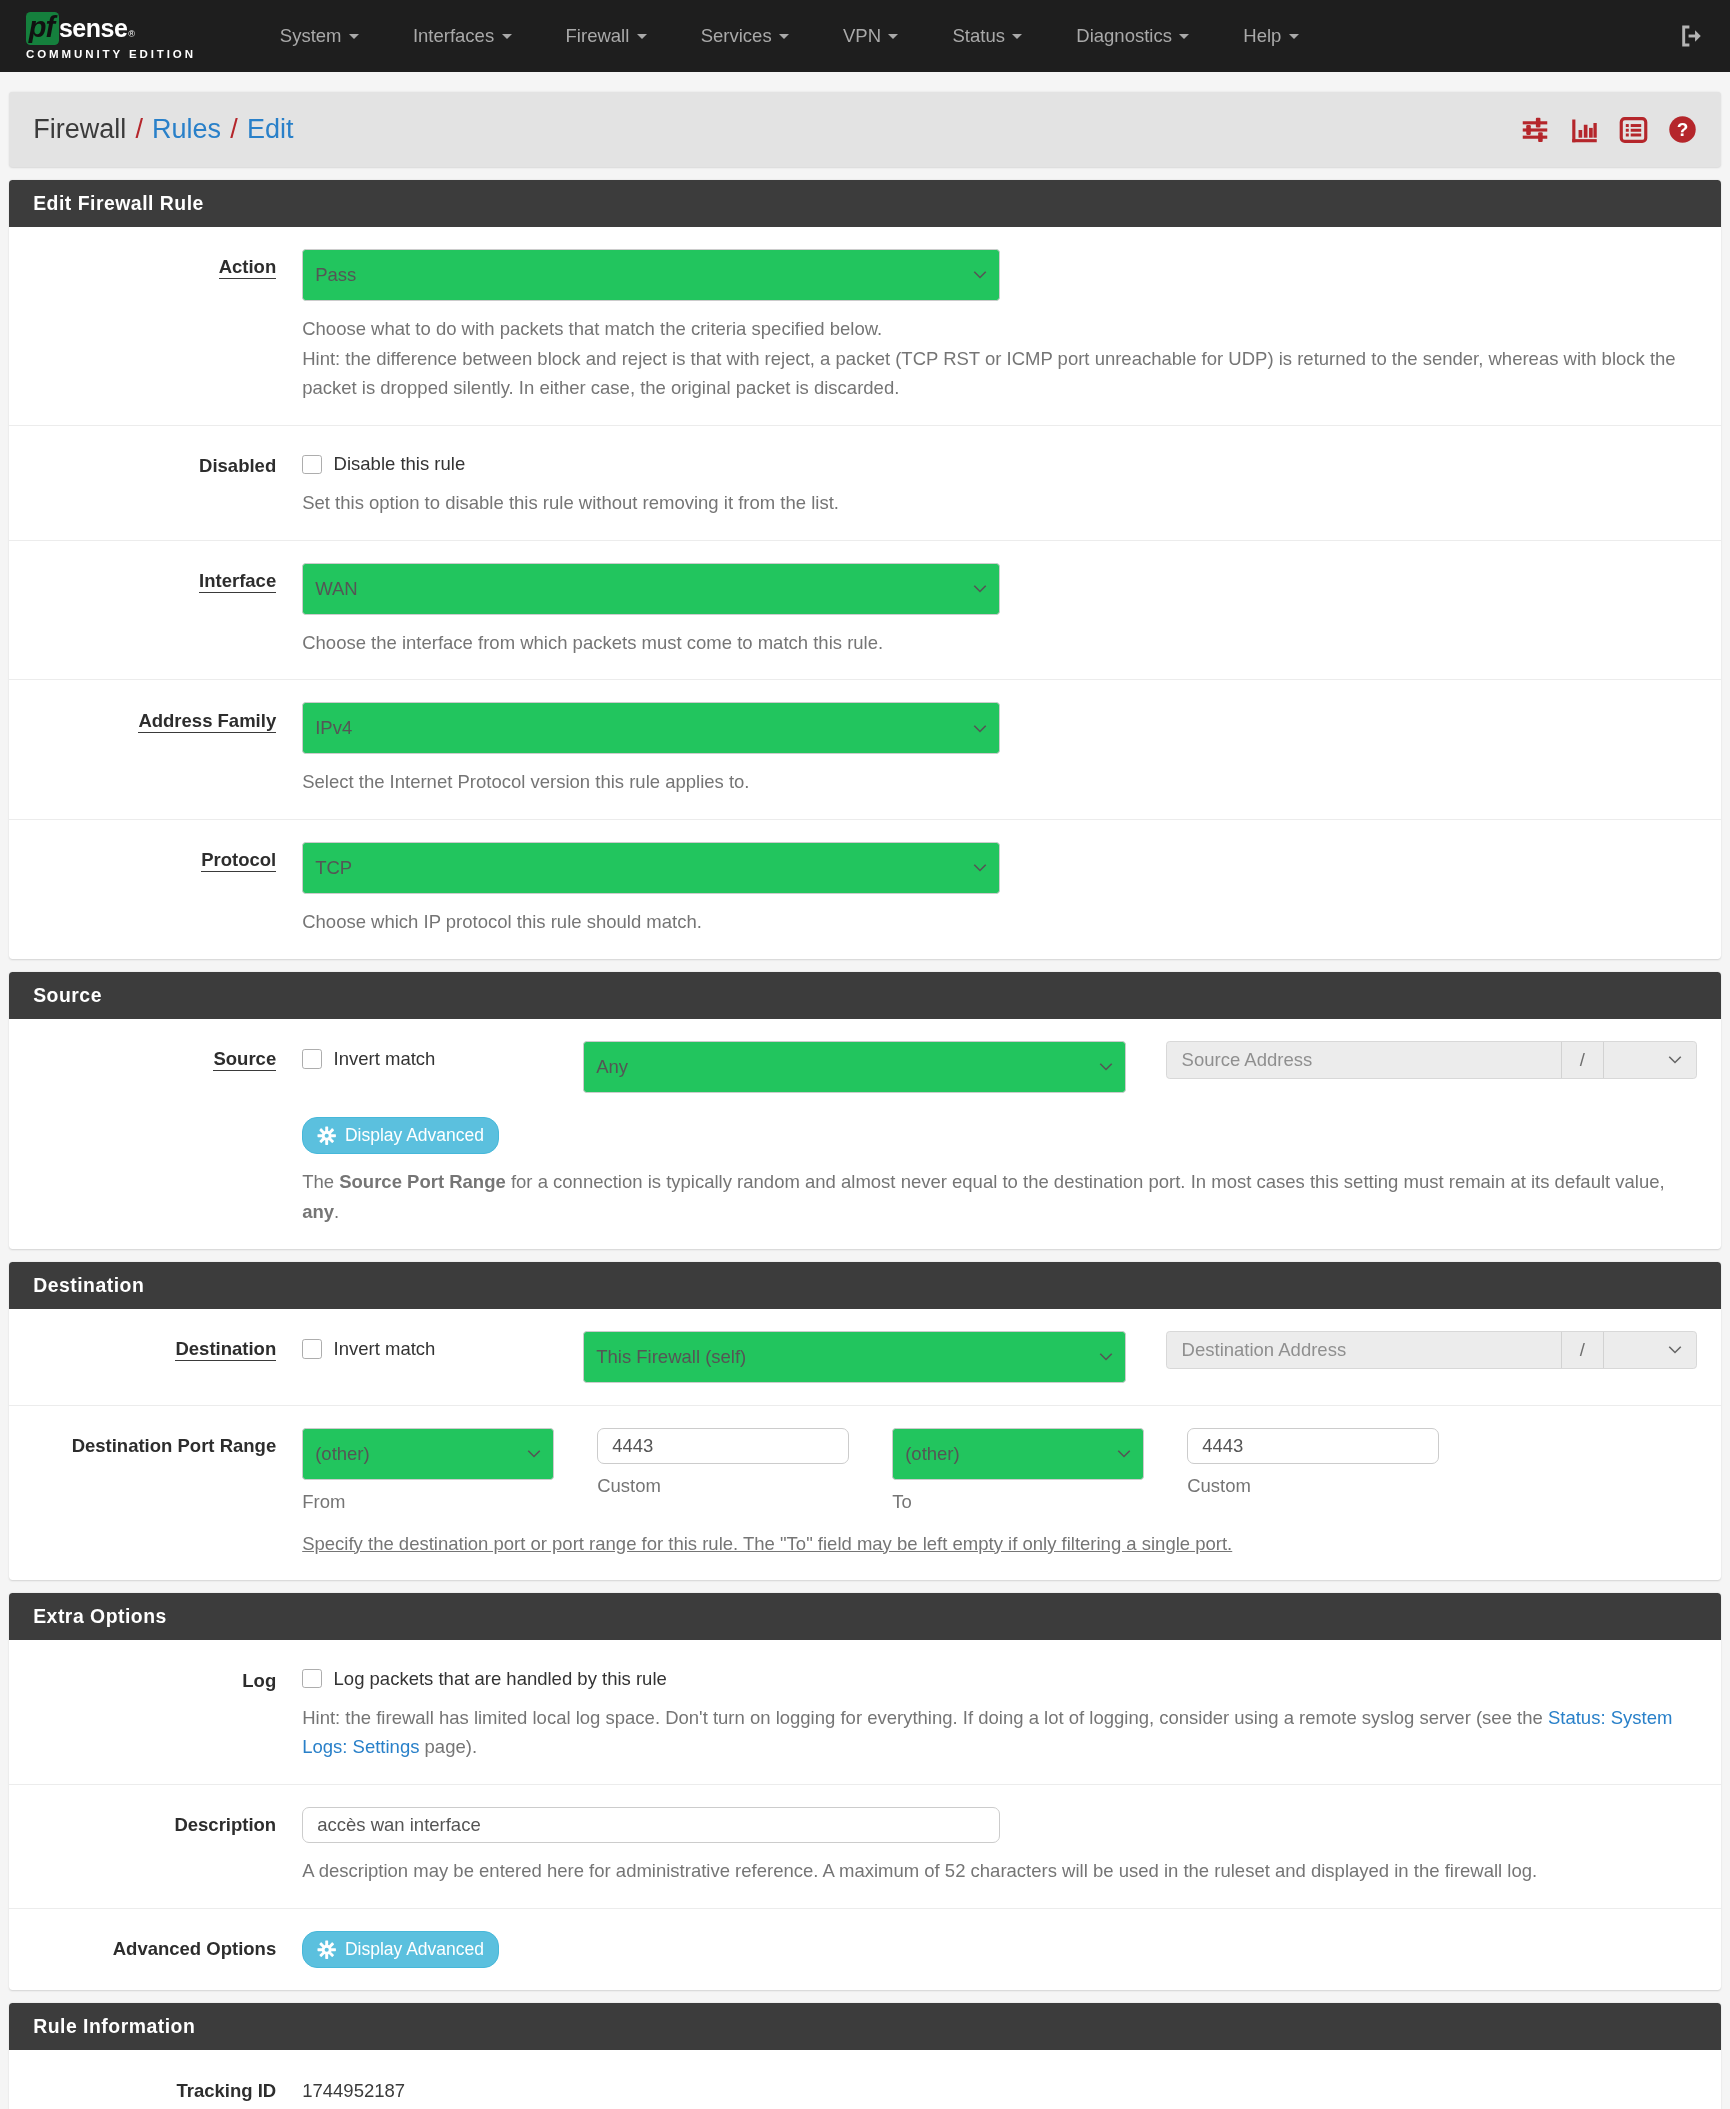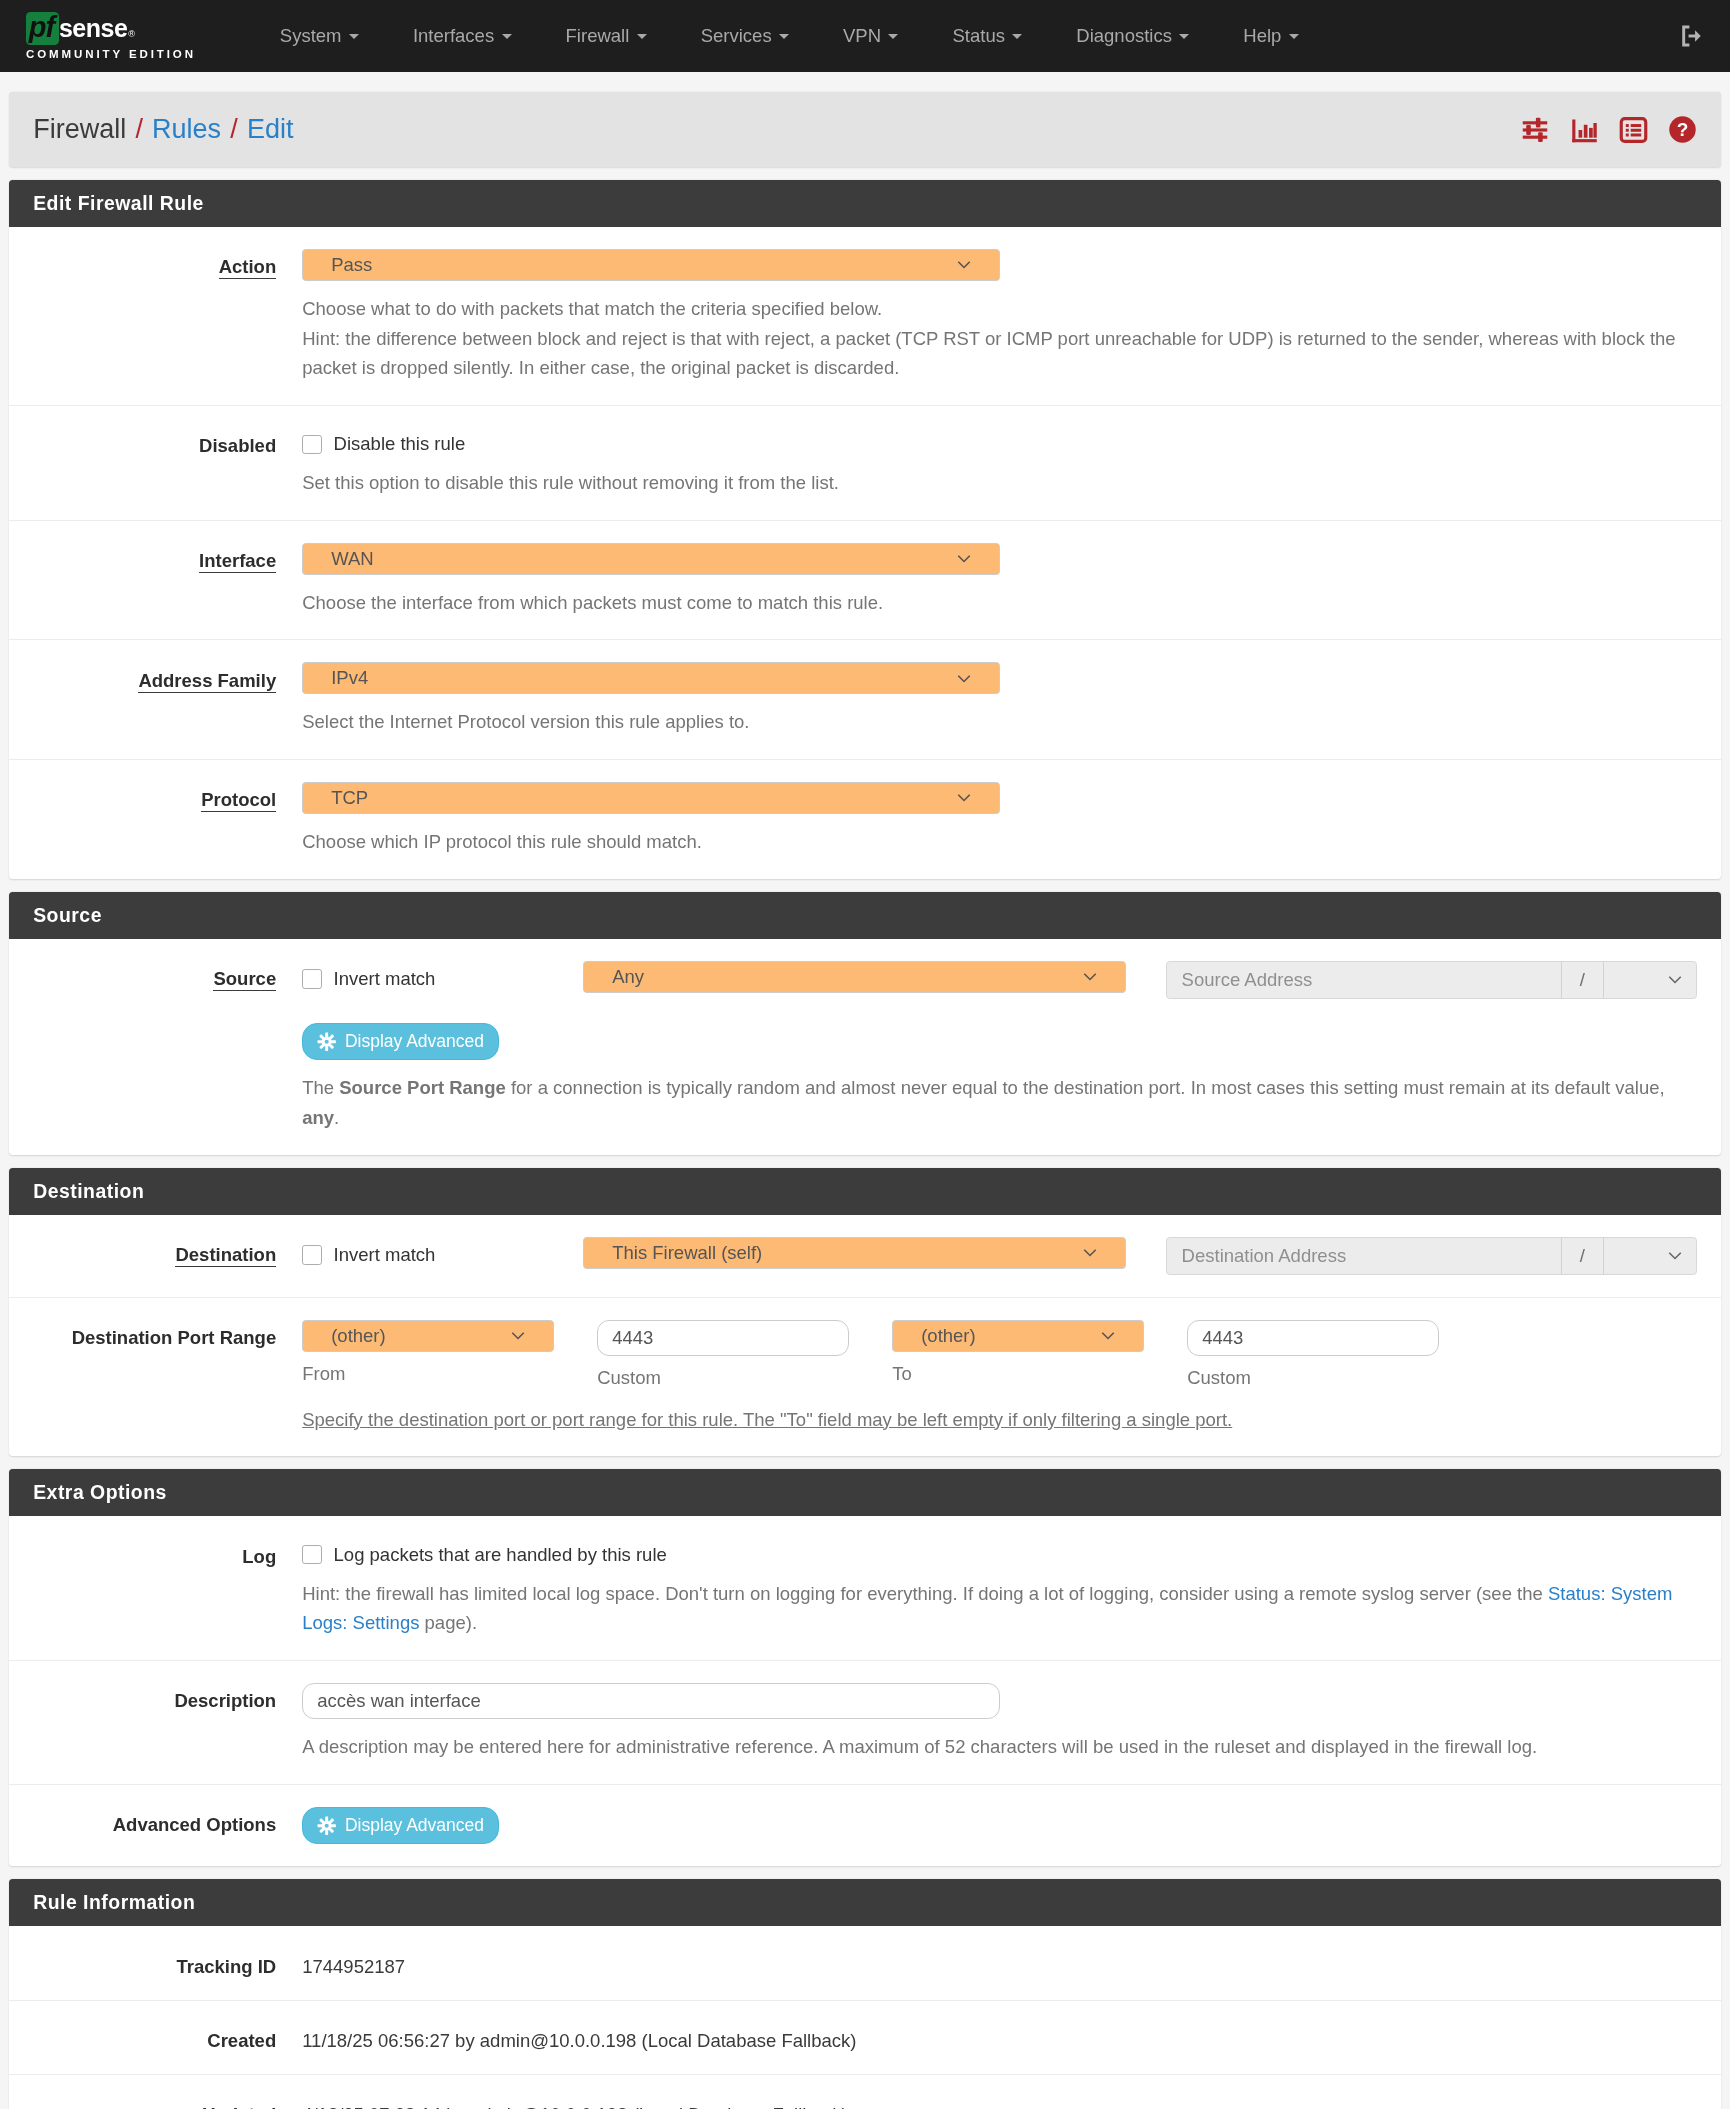--- a/index.html
+++ b/index.html
@@ -72,8 +72,8 @@
   .col-fields { flex: 1; min-width: 0; }
 
   .sel, .txt {
-    height: 32px; border: 0.9px solid #cccccc; border-radius: 3.7px; background: #fdba74;
-    display: flex; align-items: center; color: #555; padding: 0 28px; cursor: pointer;
+    height: 52px; border: 0.9px solid #cccccc; border-radius: 3.7px; background: #22c55e;
+    display: flex; align-items: center; color: #555; padding: 0 12px; cursor: pointer;
     font-size: 18.5px; font-family: "Liberation Sans", sans-serif;
   }
   .sel { justify-content: space-between; }

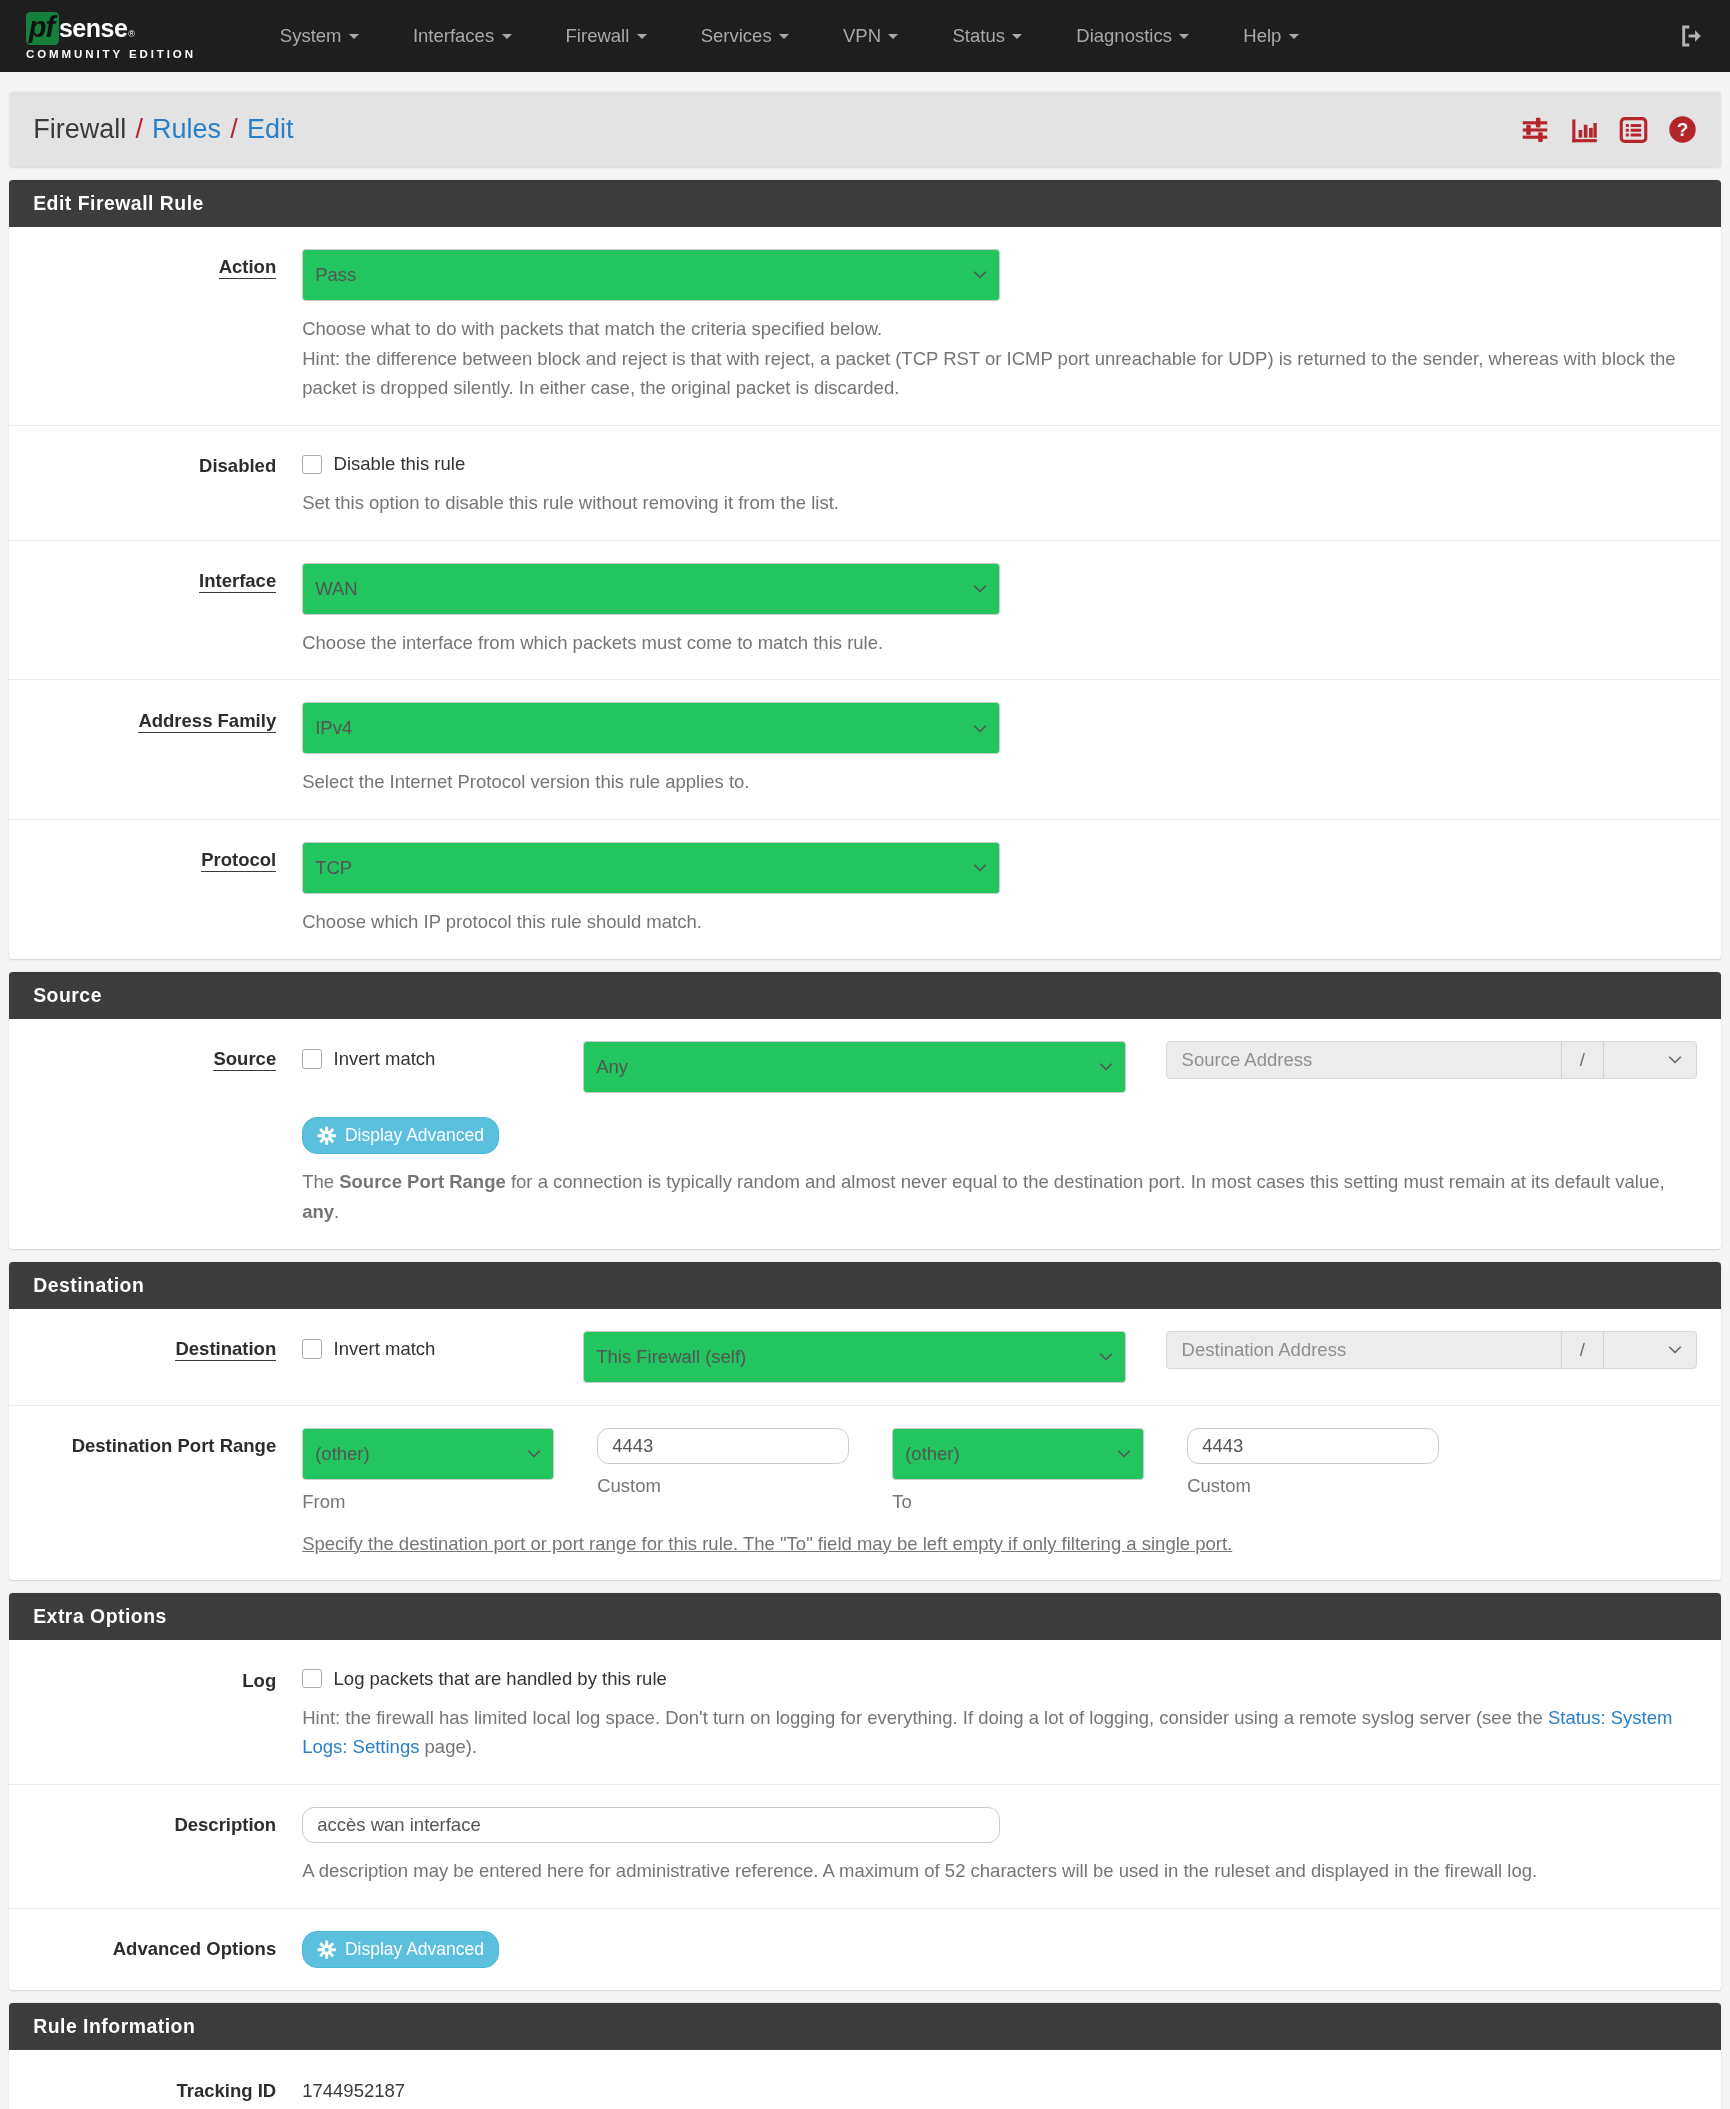--- a/index.html
+++ b/index.html
@@ -122,7 +122,7 @@
   .port-col { width: 252px; margin-right: 43px; }
   .port-col .sub { color: #757575; margin-top: 11px; }
   .txt-input {
-    width: 100%; height: 36px; border: 0.9px solid #ccc; border-radius: 12px;
+    width: 100%; height: 36px; border: 0.9px solid #ccc; border-radius: 7px;
     padding: 0 14px; font-size: 18.5px; color: #555; outline: none;
     font-family: "Liberation Sans", sans-serif;
   }

